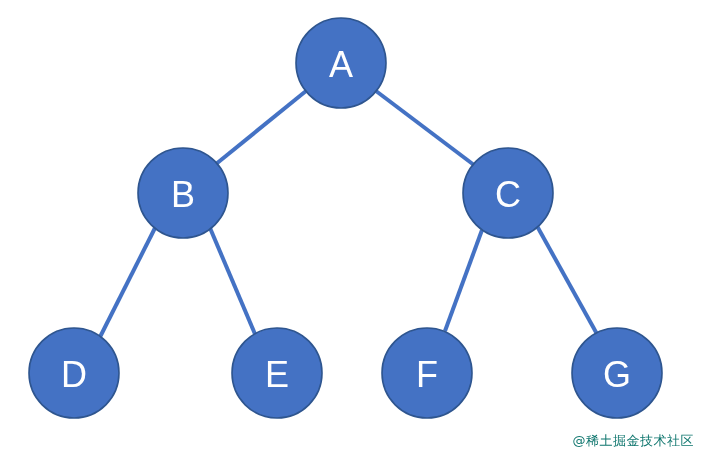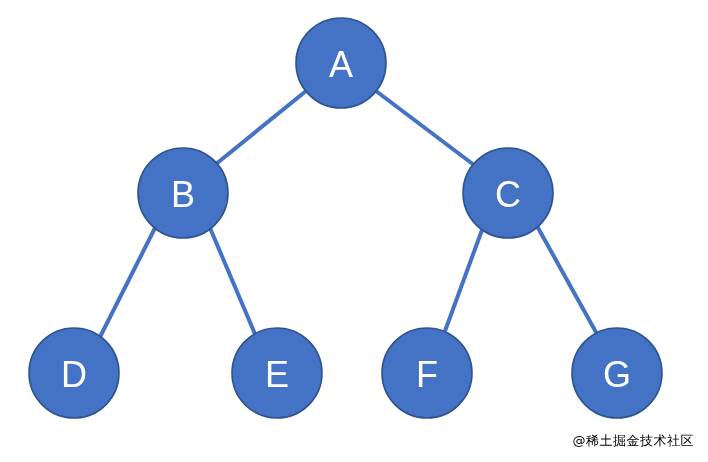--- a/index.html
+++ b/index.html
@@ -97,7 +97,7 @@
       </g>
   </svg>
 
-  <div class="watermark" style="color: #000000;">@稀土掘金技术社区</div>
+  <div class="watermark" style="color: #0f766e;">@稀土掘金技术社区</div>
 
 </div>
 

